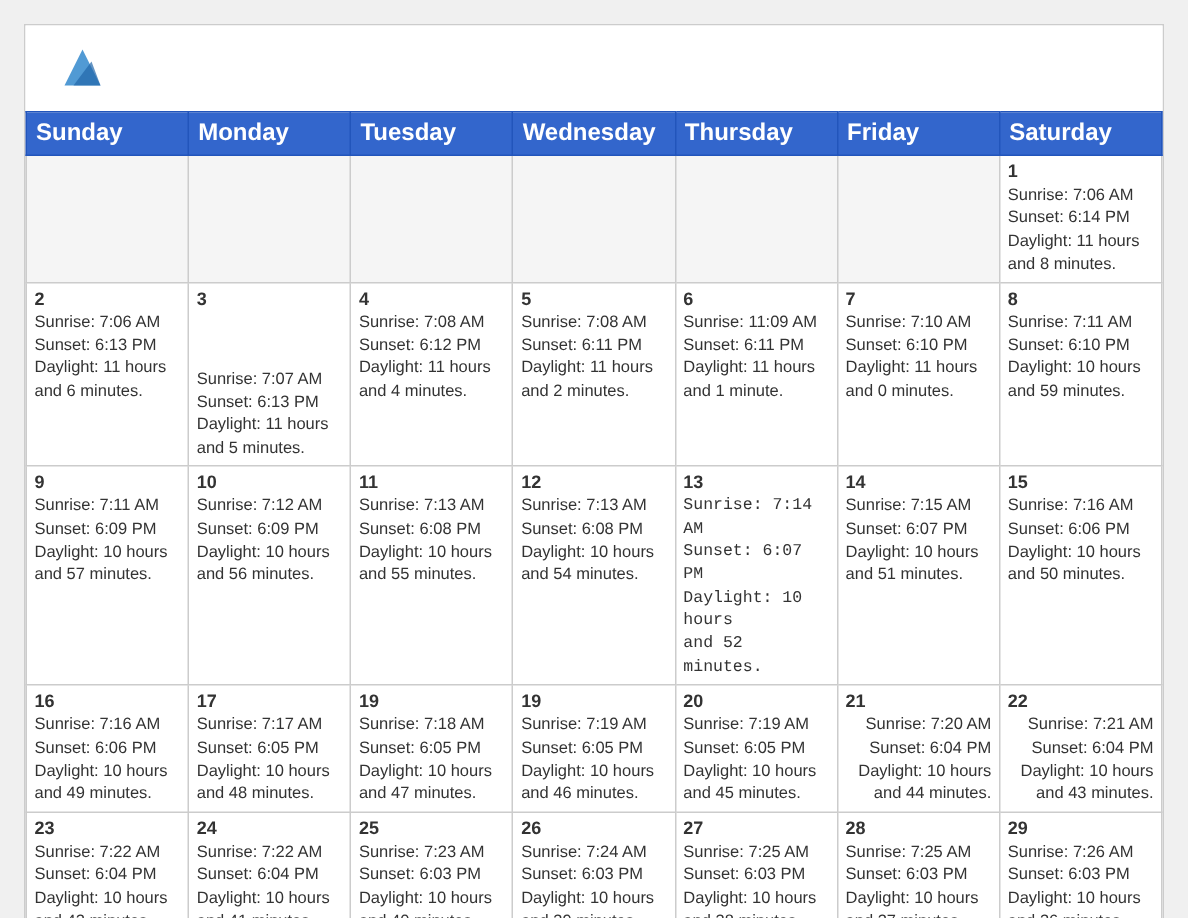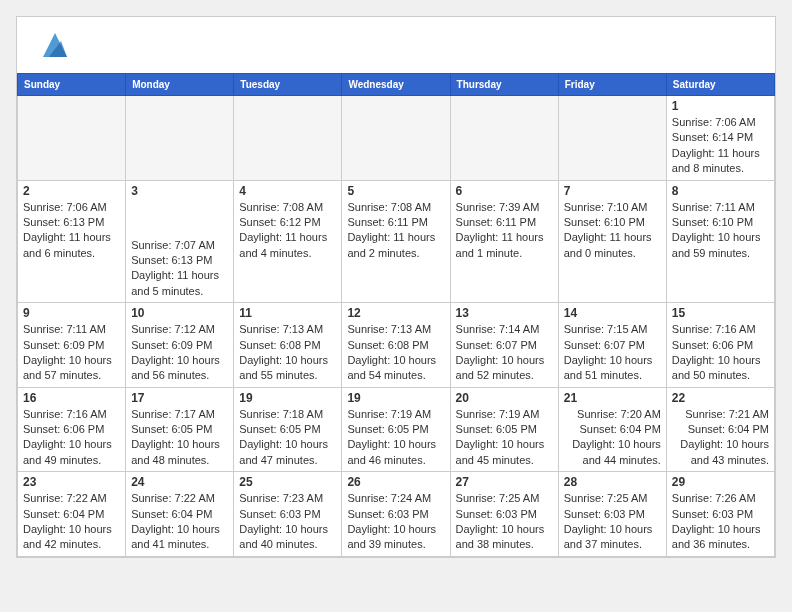--- a/index.html
+++ b/index.html
@@ -42,7 +42,7 @@
     .calendar thead tr th {
       background: #3366cc;
       color: #fff;
-      font-size: 10px;
+      font-size: 16px;
       font-weight: bold;
       padding: 5px 6px;
       border: 1px solid #2255bb;

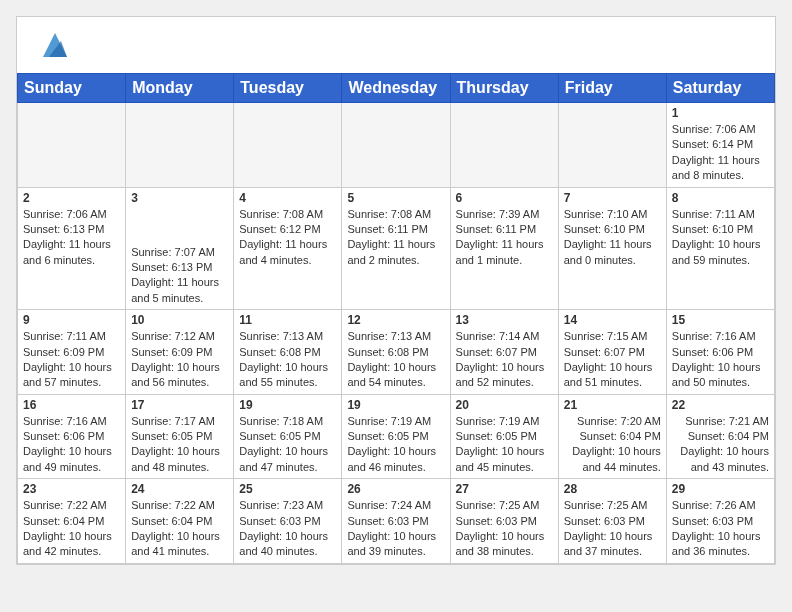--- a/index.html
+++ b/index.html
@@ -180,7 +180,7 @@
           </td>
           <td>
             <span class="day-number">6</span>
-            <div class="day-info" style="white-space: pre-line;">Sunrise: 7:39 AM
+            <div class="day-info" style="white-space: pre-line;">Sunrise: 11:09 AM
 Sunset: 6:11 PM
 Daylight: 11 hours
 and 1 minute.</div>

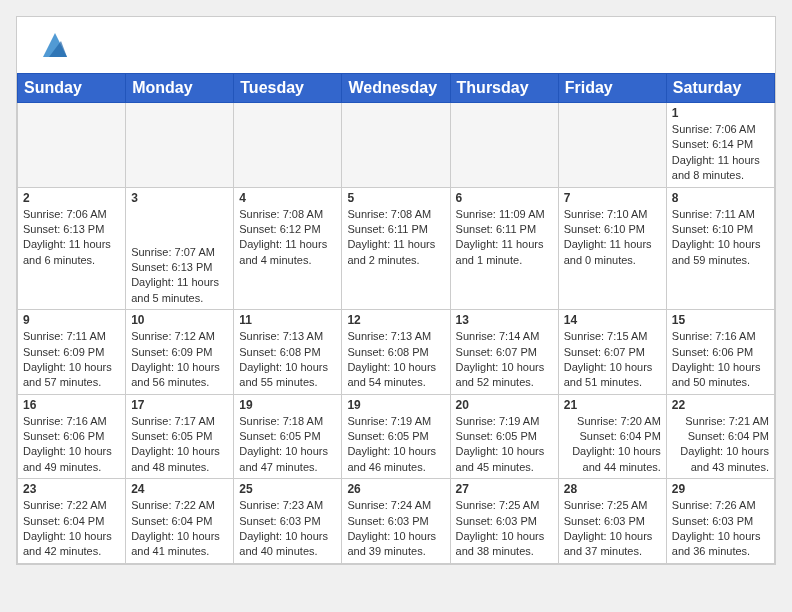--- a/index.html
+++ b/index.html
@@ -231,7 +231,7 @@
           </td>
           <td>
             <span class="day-number">13</span>
-            <div class="day-info" style="white-space: pre-line;">Sunrise: 7:14 AM
+            <div class="day-info" style="white-space: pre-line; font-family: Liberation Mono, monospace;">Sunrise: 7:14 AM
 Sunset: 6:07 PM
 Daylight: 10 hours
 and 52 minutes.</div>

